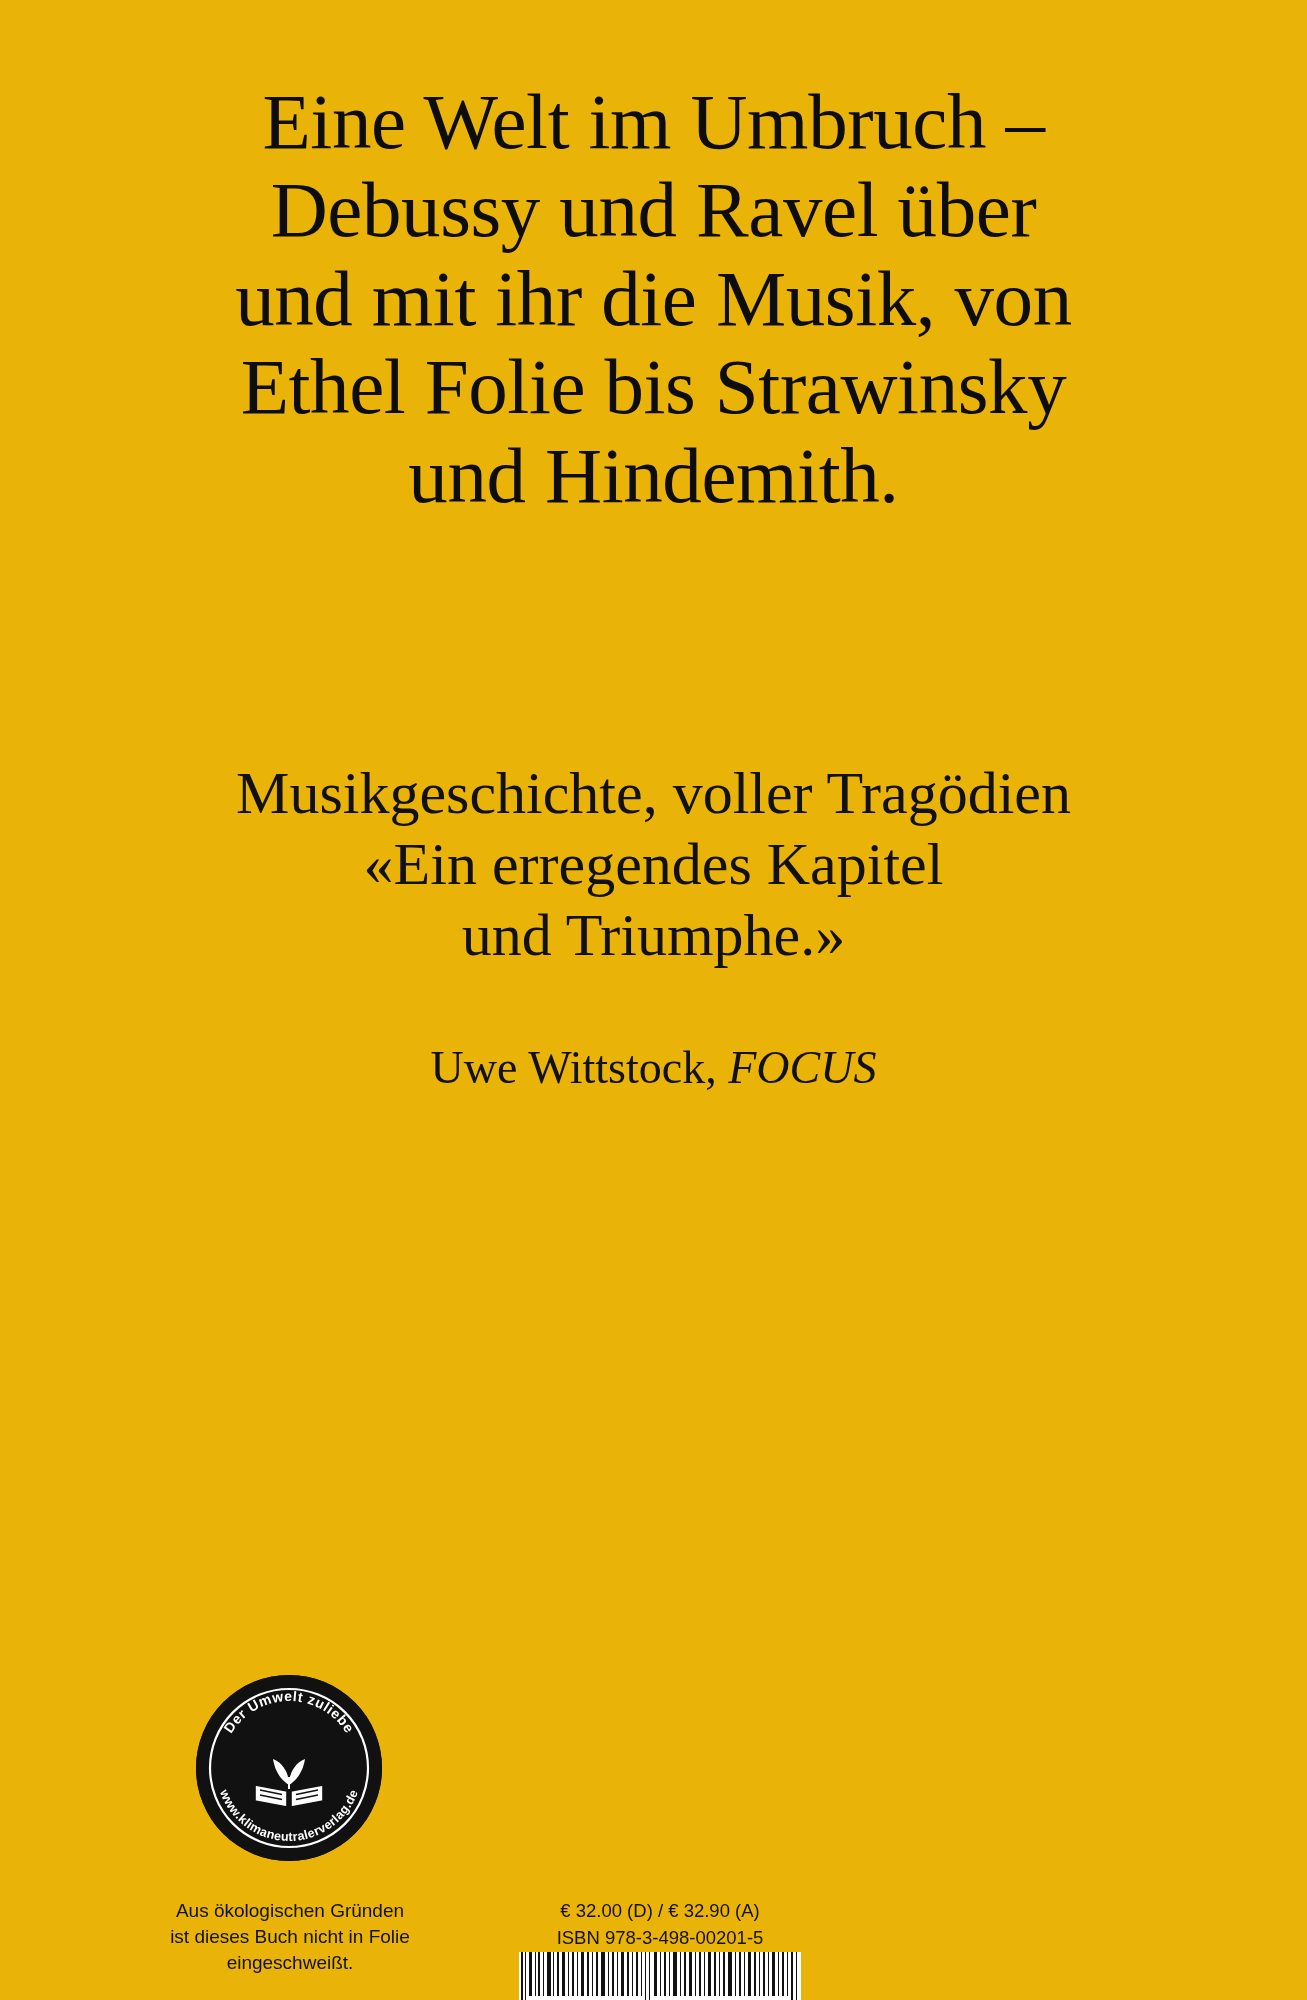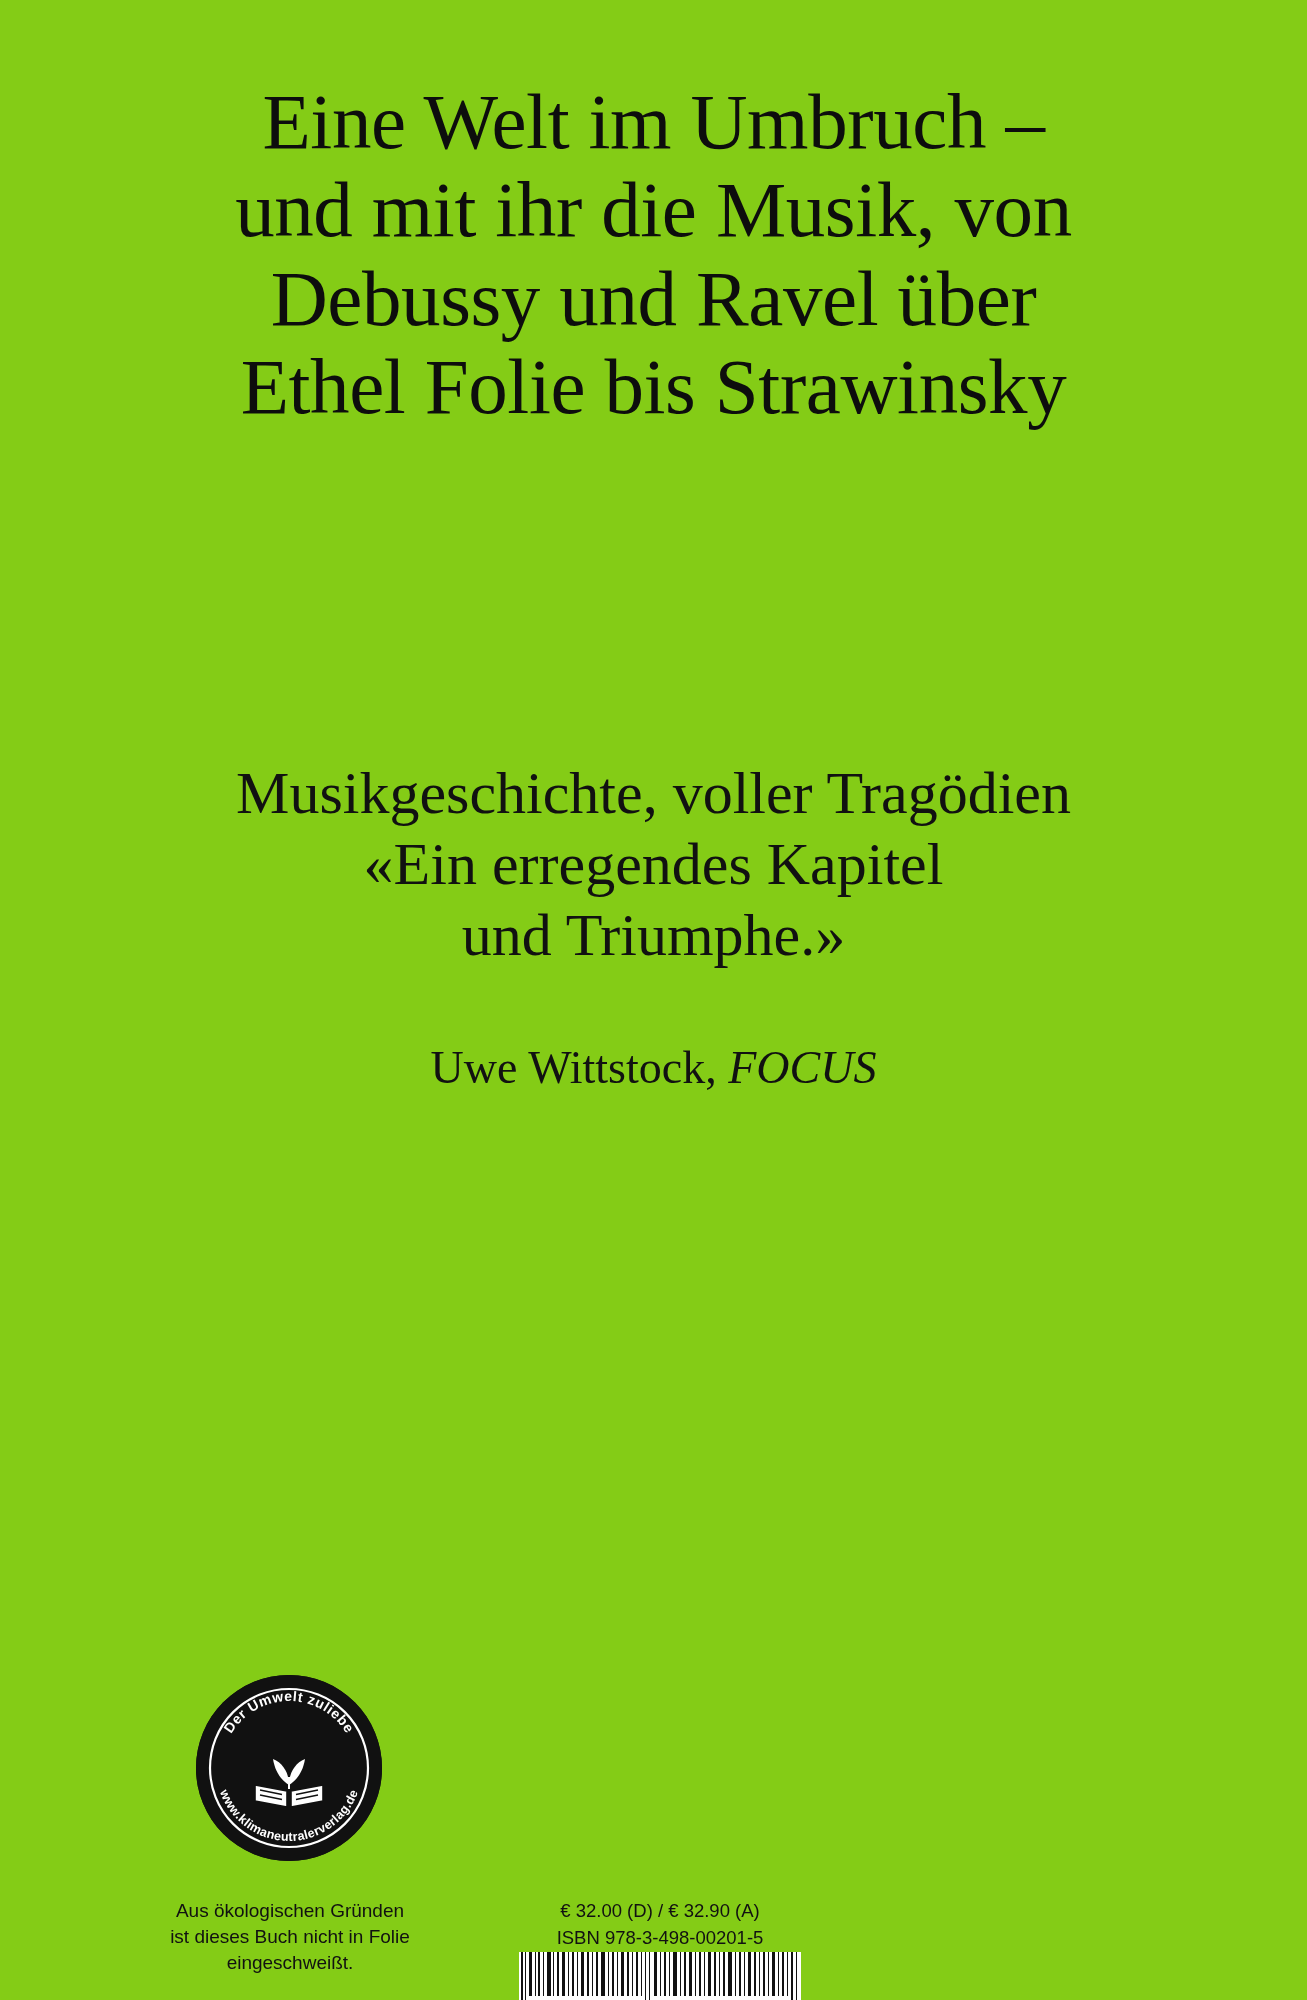--- a/index.html
+++ b/index.html
@@ -19,7 +19,7 @@
   .page {
     position: absolute;
     inset: 0;
-    background: #84cc16;
+    background: #eab308;
     text-decoration: underline;
   }
 

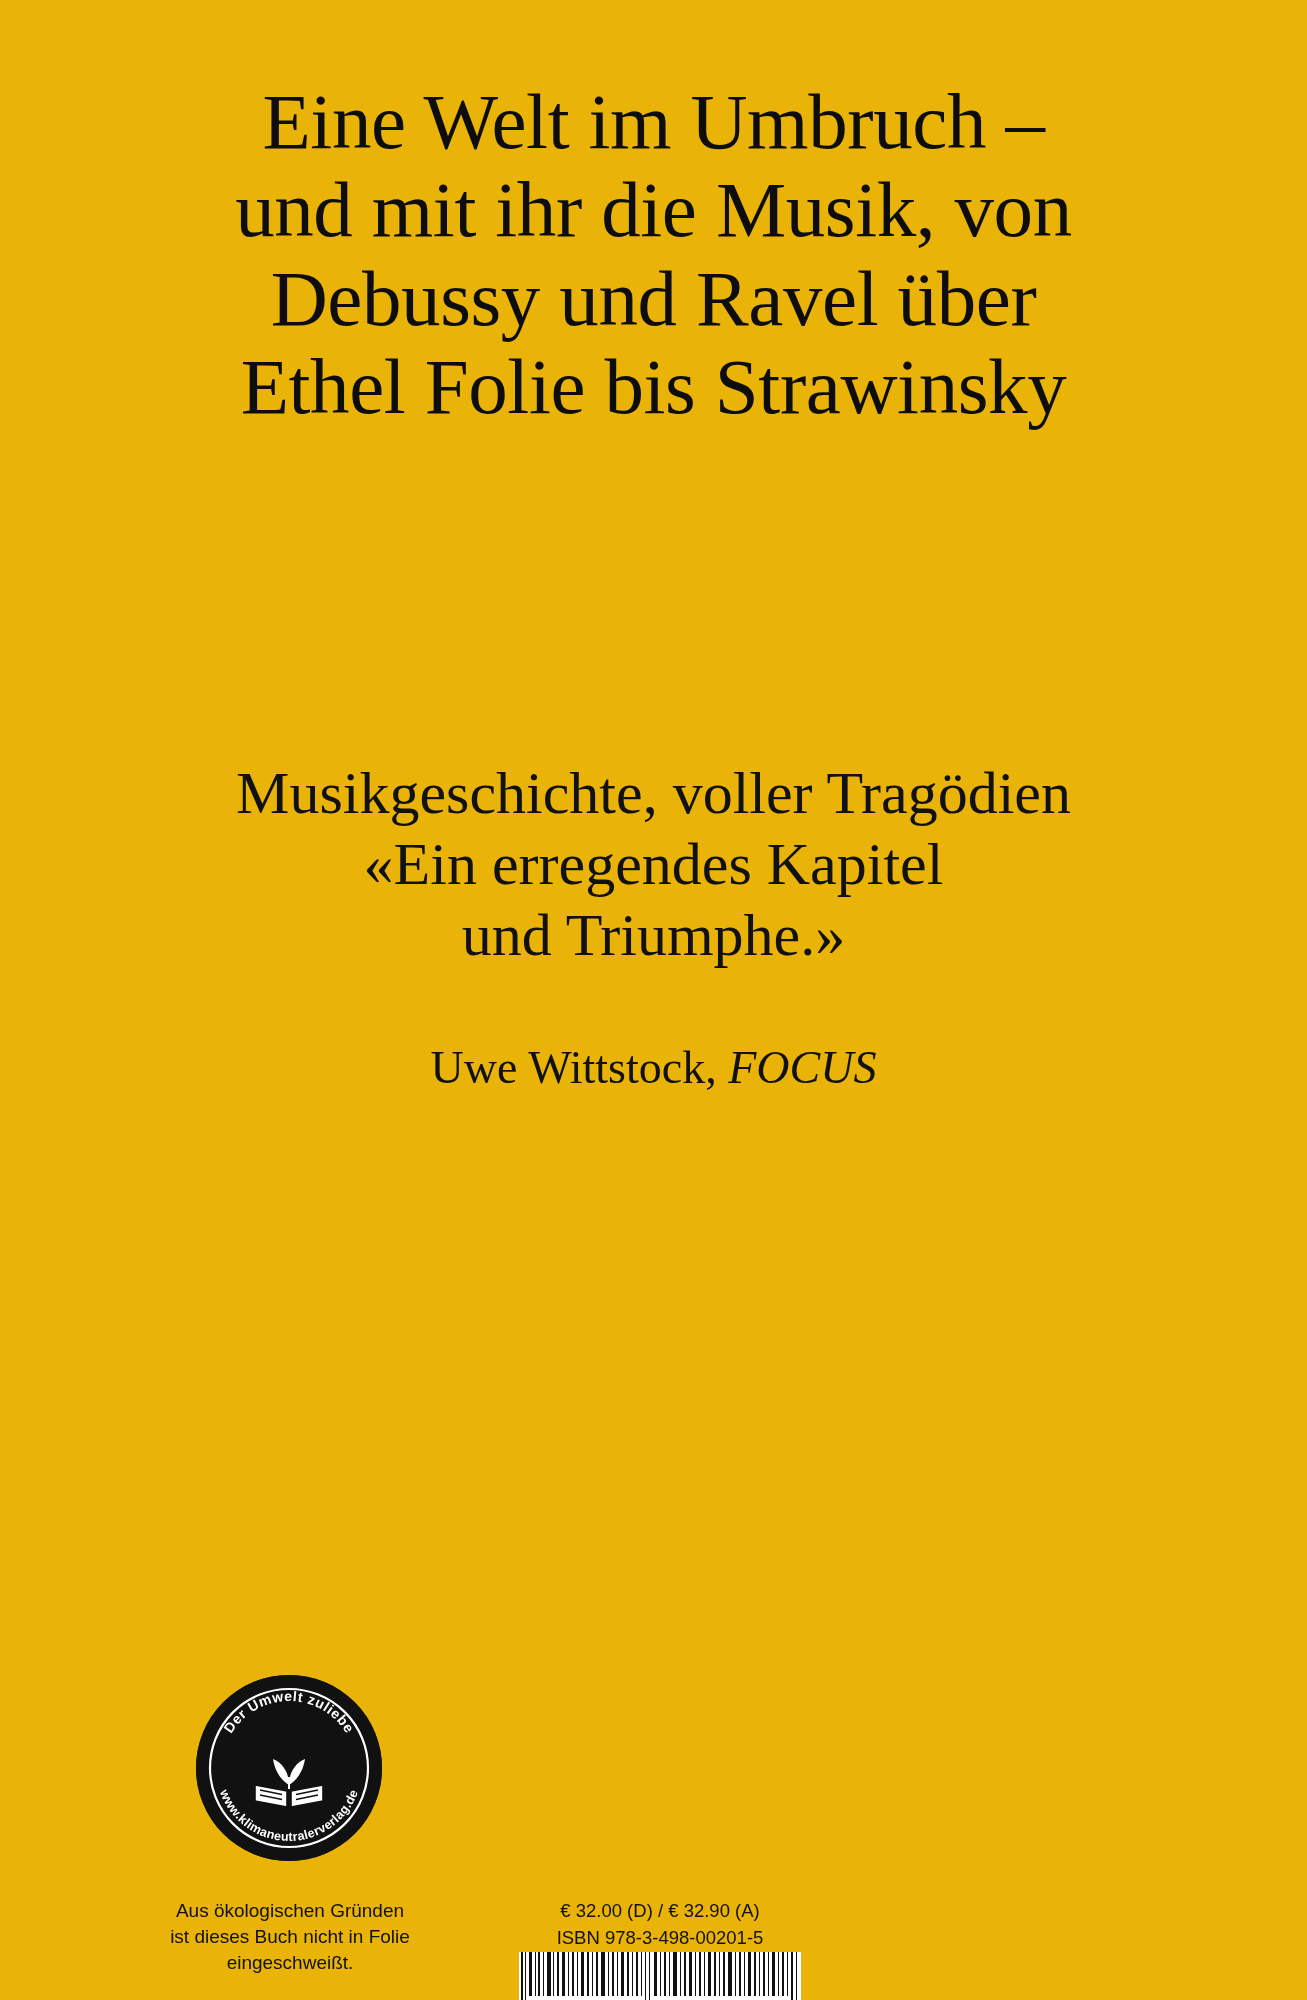--- a/index.html
+++ b/index.html
@@ -133,8 +133,8 @@
 
   <div class="headline">
     <span class="ln">Eine Welt im Umbruch –</span>
+    <span class="ln">Debussy und Ravel über</span>
     <span class="ln">und mit ihr die Musik, von</span>
-    <span class="ln">Debussy und Ravel über</span>
     <span class="ln">Ethel Folie bis Strawinsky</span>
   </div>
 

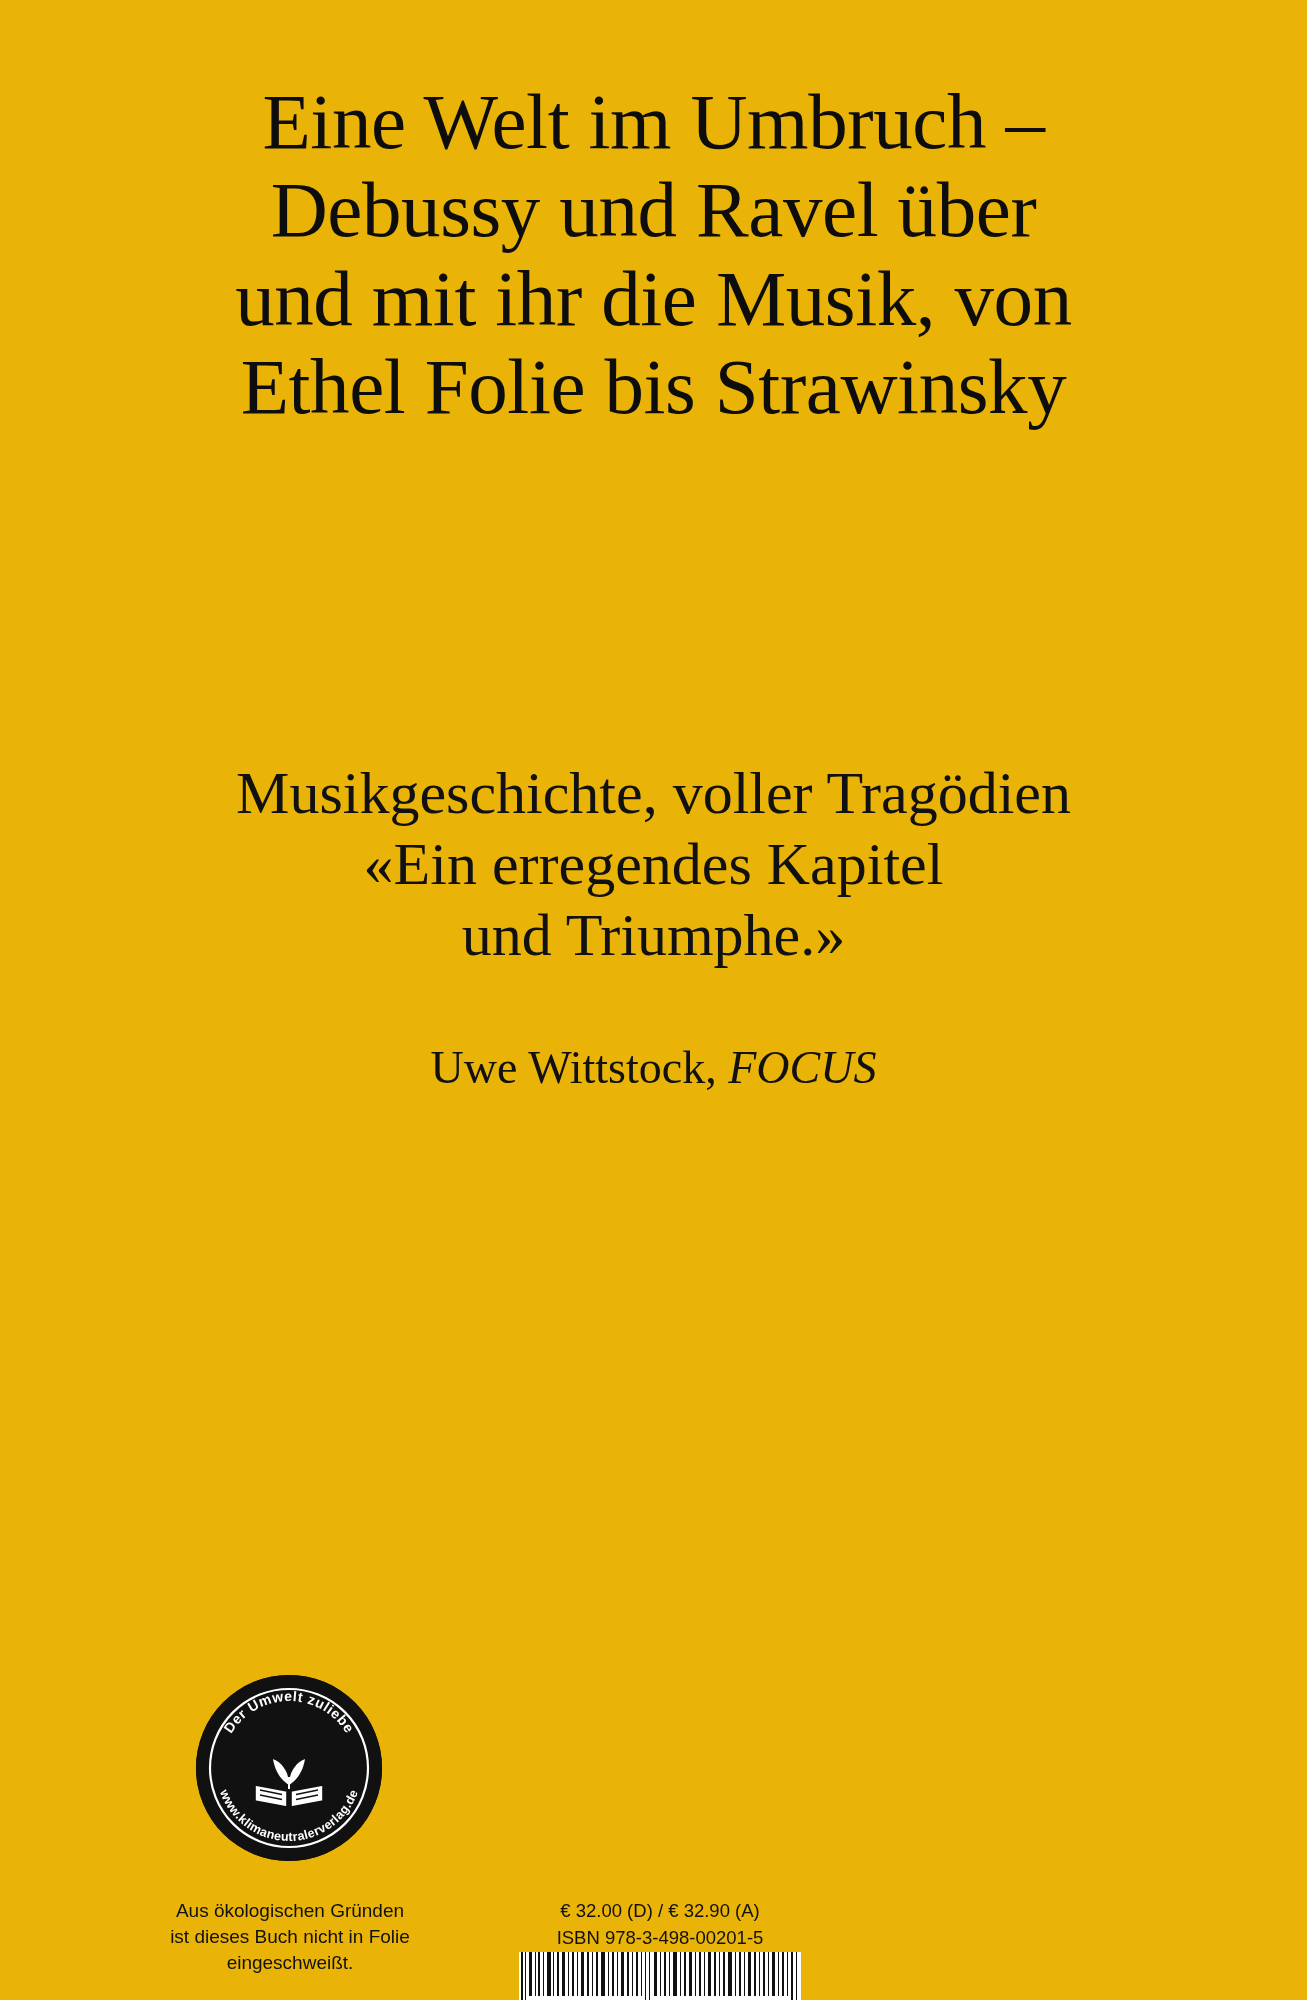--- a/index.html
+++ b/index.html
@@ -136,6 +136,7 @@
     <span class="ln">Debussy und Ravel über</span>
     <span class="ln">und mit ihr die Musik, von</span>
     <span class="ln">Ethel Folie bis Strawinsky</span>
+    <span class="ln">und Hindemith.</span>
   </div>
 
   <div class="quote">

